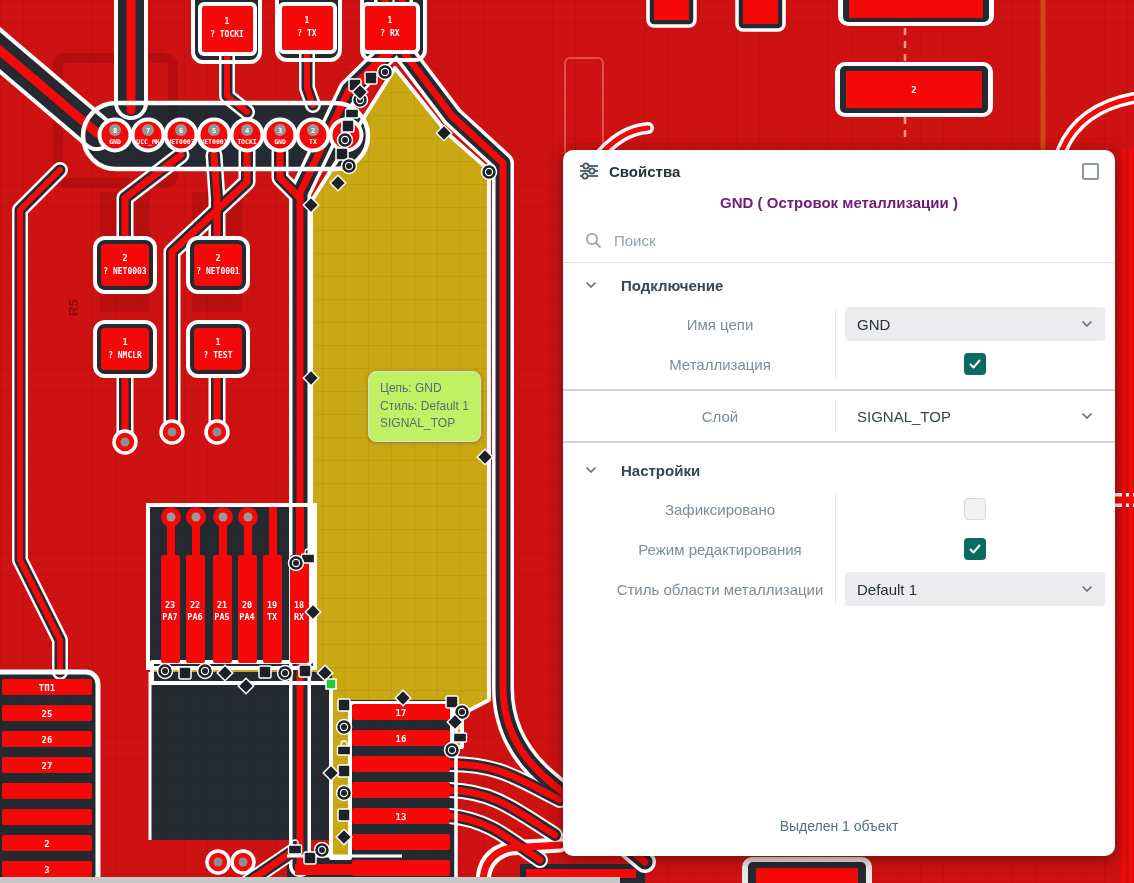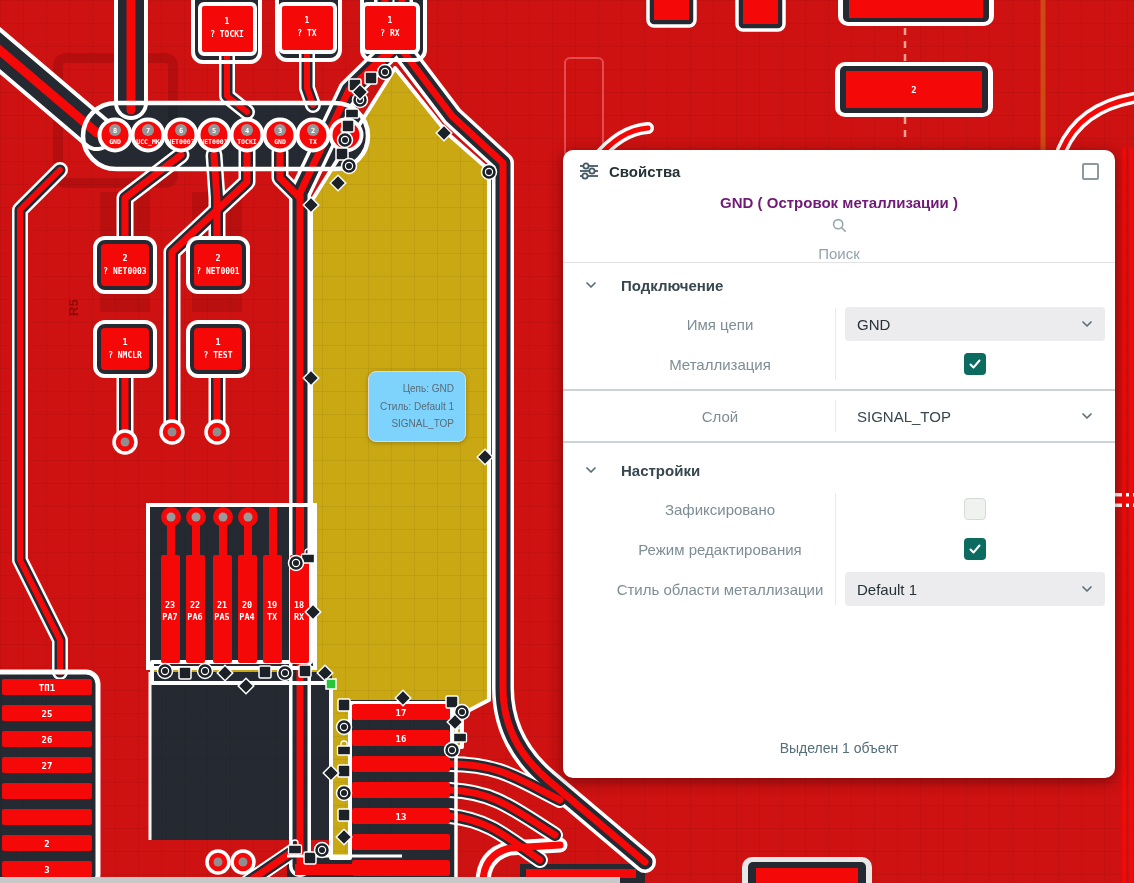--- a/index.html
+++ b/index.html
@@ -15,7 +15,7 @@
     border-radius:8px;padding:8px 11px;font-size:10px;line-height:17.5px;color:#5b6b78;
     box-shadow:0 1px 4px rgba(0,0,0,.25);white-space:nowrap;z-index:5;text-align:right;}
   
-  #panel{position:absolute;left:563px;top:150px;width:552px;height:628px;background:#fff;
+  #panel{position:absolute;left:563px;top:150px;width:552px;height:706px;background:#fff;
     border-radius:10px;box-shadow:0 3px 14px rgba(40,0,0,.5);z-index:10;display:flex;
     flex-direction:column;box-sizing:border-box;color:#37474f;}
   .p-header{height:42px;display:flex;align-items:center;padding:0 16px;gap:10px;}

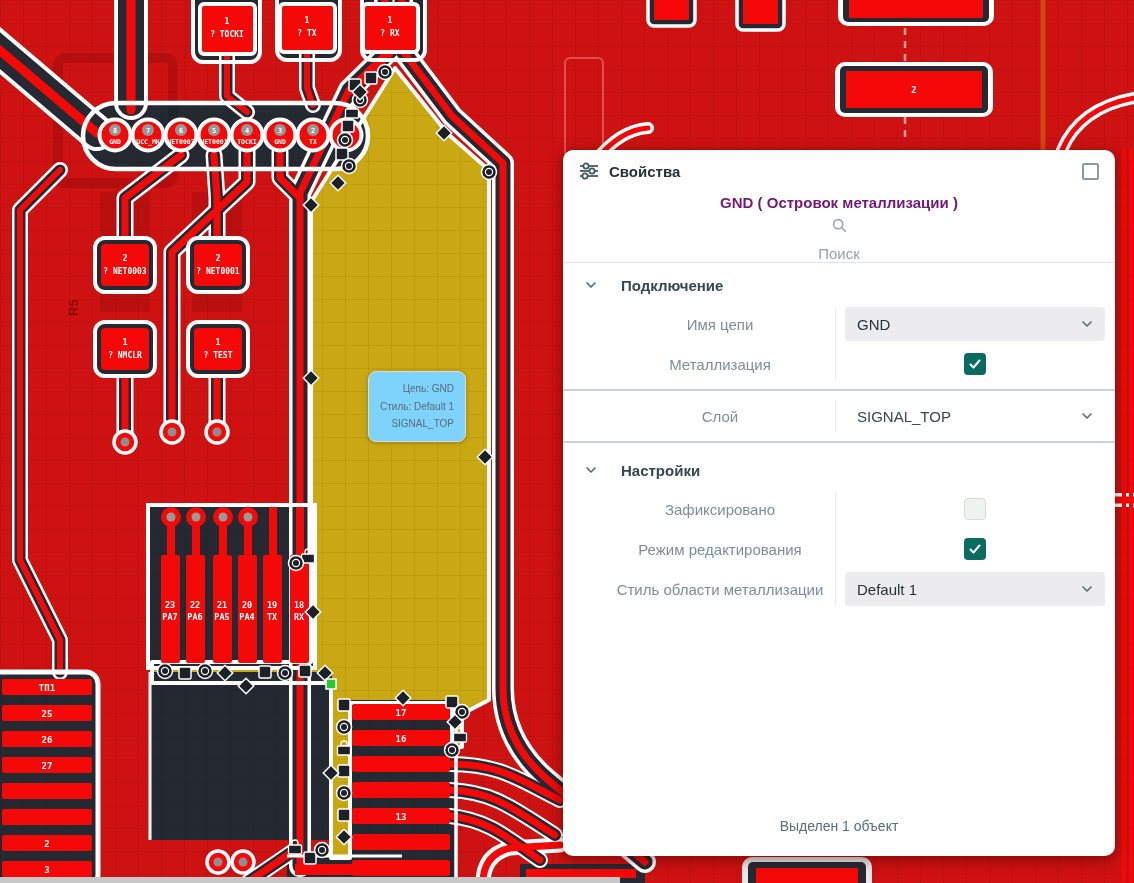--- a/index.html
+++ b/index.html
@@ -22,7 +22,7 @@
   .p-header .ttl{font-size:15px;font-weight:bold;color:#263238;}
   .dock-sq{margin-left:auto;width:13px;height:13px;border:2px solid #8d99a0;border-radius:2px;cursor:pointer;}
   .obj-title{text-align:center;font-size:15px;font-weight:bold;color:#701a75;height:26px;line-height:22px;}
-  .search{height:44px;display:flex;align-items:center;gap:12px;padding:0 22px;flex-direction:column;}
+  .search{height:44px;display:flex;align-items:center;gap:12px;padding:0 22px;}
   .search .ph{font-size:15px;color:#93a3ac;}
   .hr1{height:1px;background:#e2e2e2;}
   .hr2{height:2px;background:#ccd3d7;margin:5px 0;}

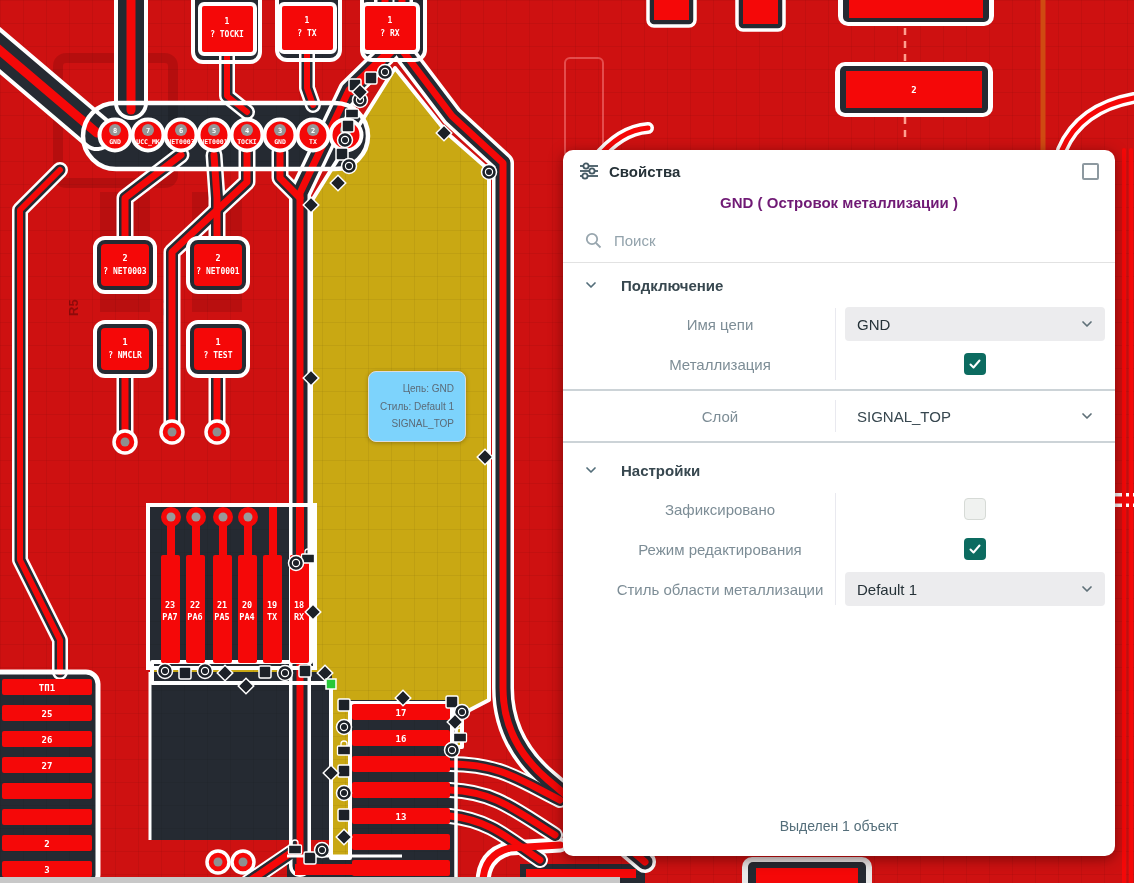--- a/index.html
+++ b/index.html
@@ -11,9 +11,9 @@
   .t9{font-size:9px}
   .silk{font-family:"Liberation Sans",sans-serif;font-size:13px;fill:rgba(40,0,0,.38)}
   
-  #tooltip{position:absolute;left:368px;top:371px;background:#7dd3fc;border:1px solid #dcdcdc;
-    border-radius:8px;padding:8px 11px;font-size:10px;line-height:17.5px;color:#5b6b78;
-    box-shadow:0 1px 4px rgba(0,0,0,.25);white-space:nowrap;z-index:5;text-align:right;}
+  #tooltip{position:absolute;left:368px;top:371px;background:#bef264;border:1px solid #dcdcdc;
+    border-radius:8px;padding:8px 11px;font-size:12px;line-height:17.5px;color:#5b6b78;
+    box-shadow:0 1px 4px rgba(0,0,0,.25);white-space:nowrap;z-index:5;}
   
   #panel{position:absolute;left:563px;top:150px;width:552px;height:706px;background:#fff;
     border-radius:10px;box-shadow:0 3px 14px rgba(40,0,0,.5);z-index:10;display:flex;

